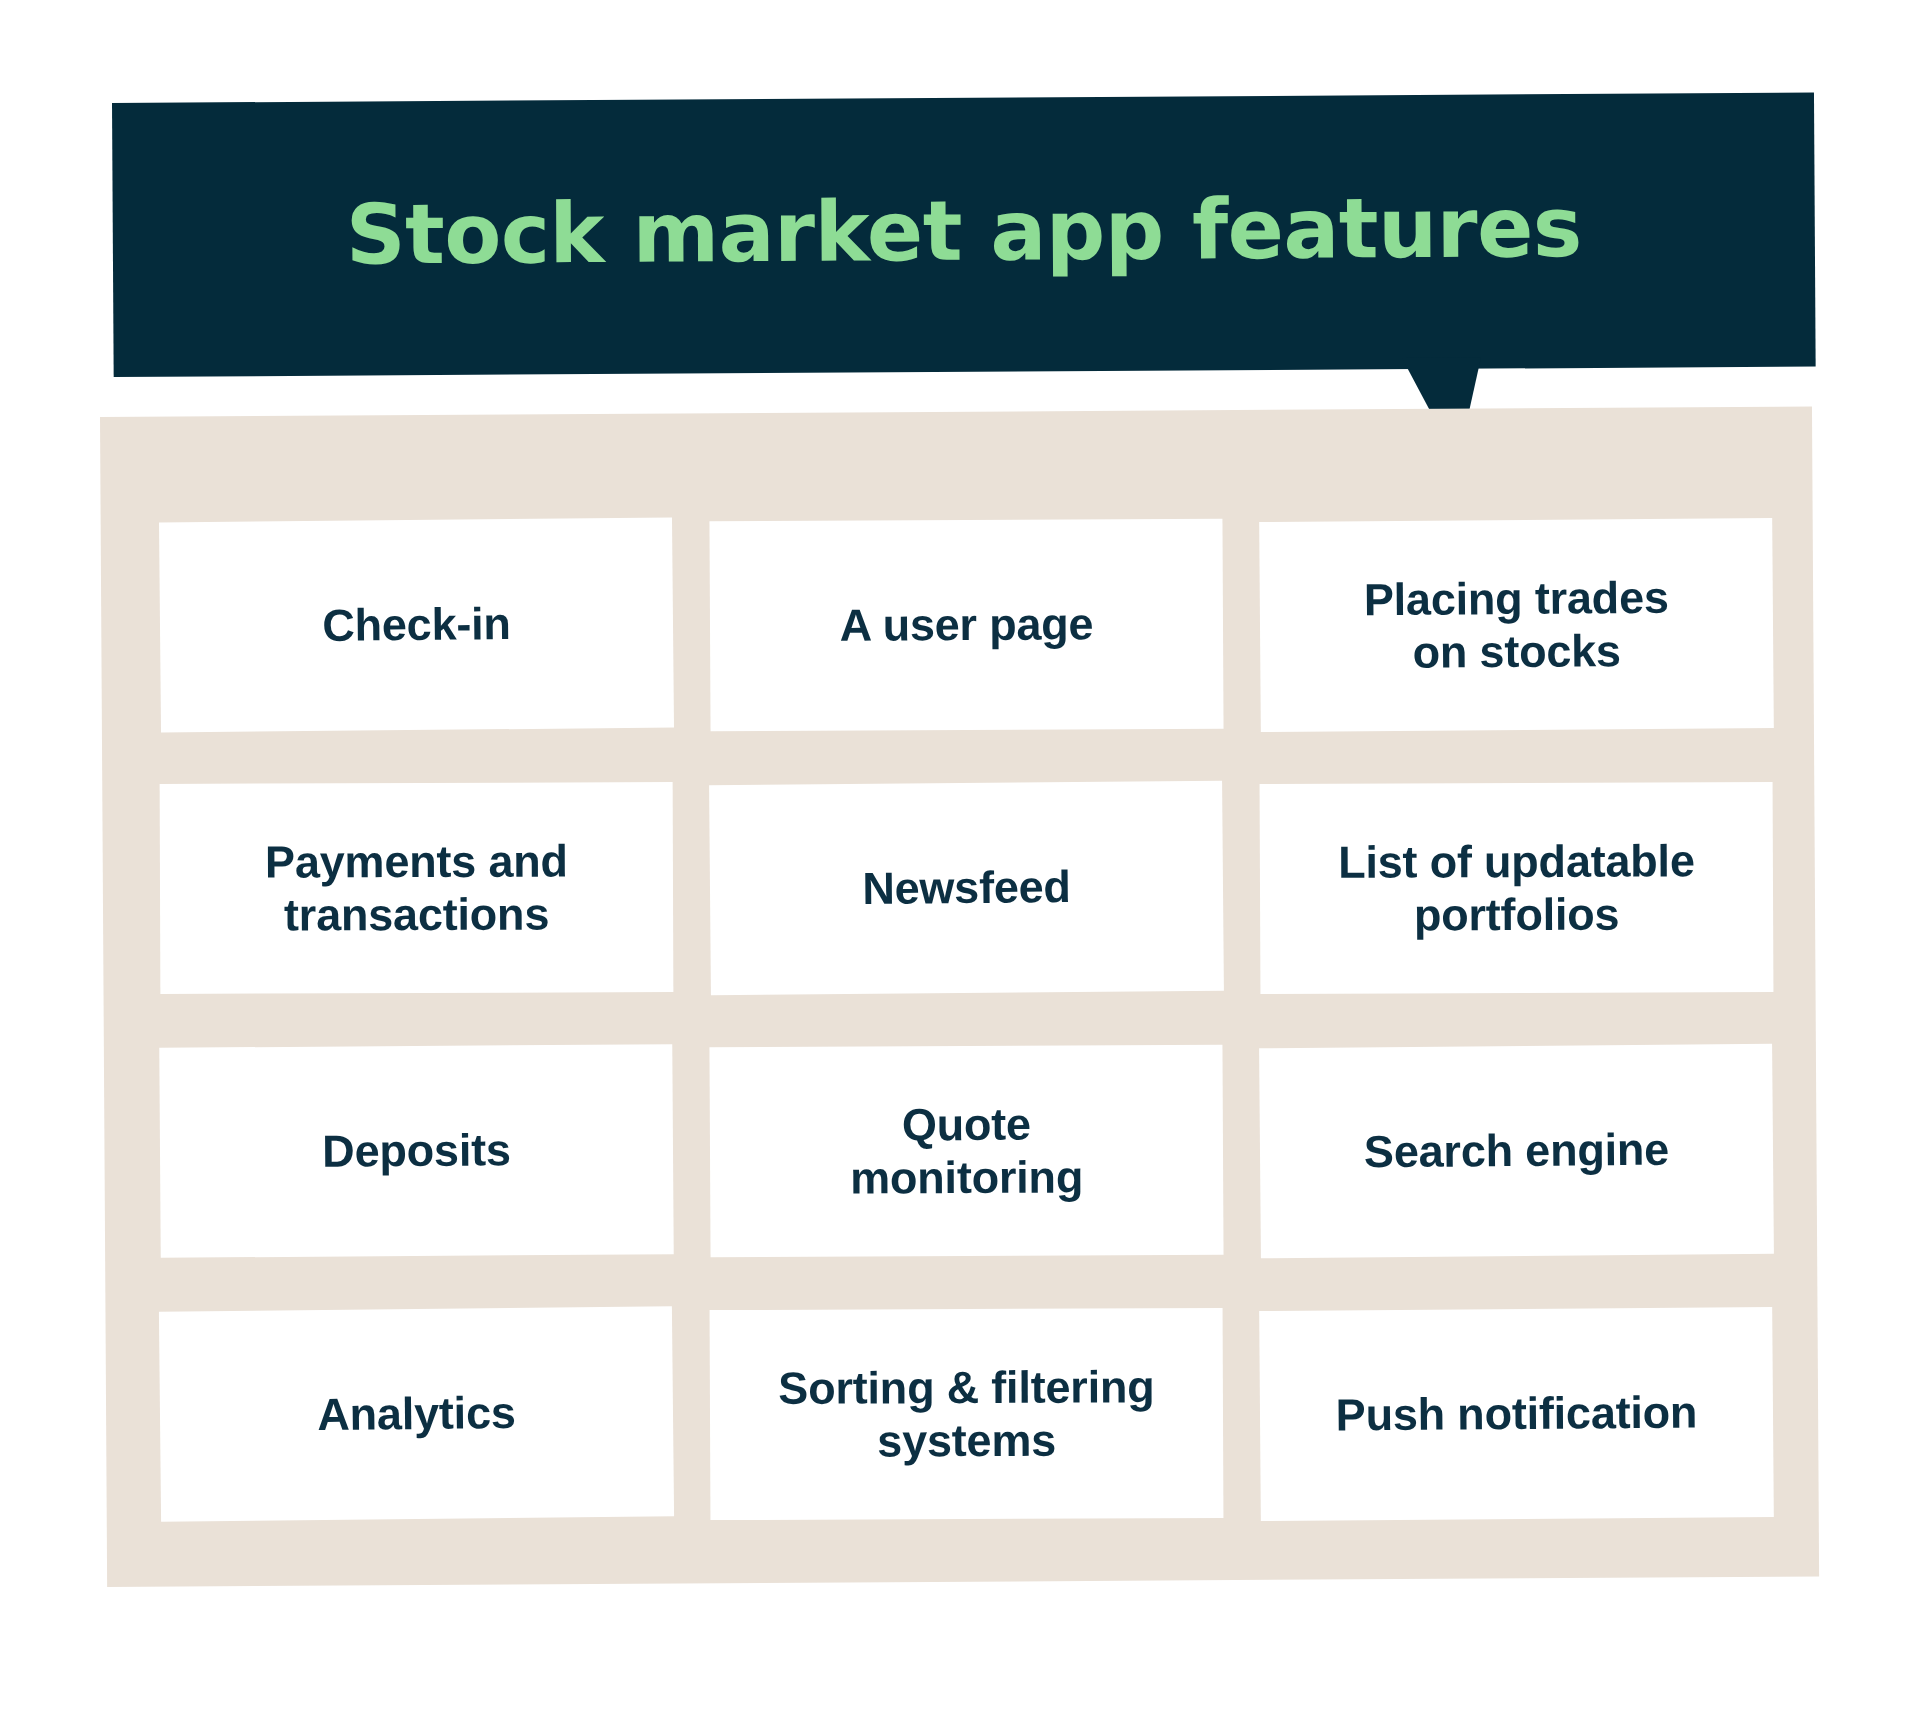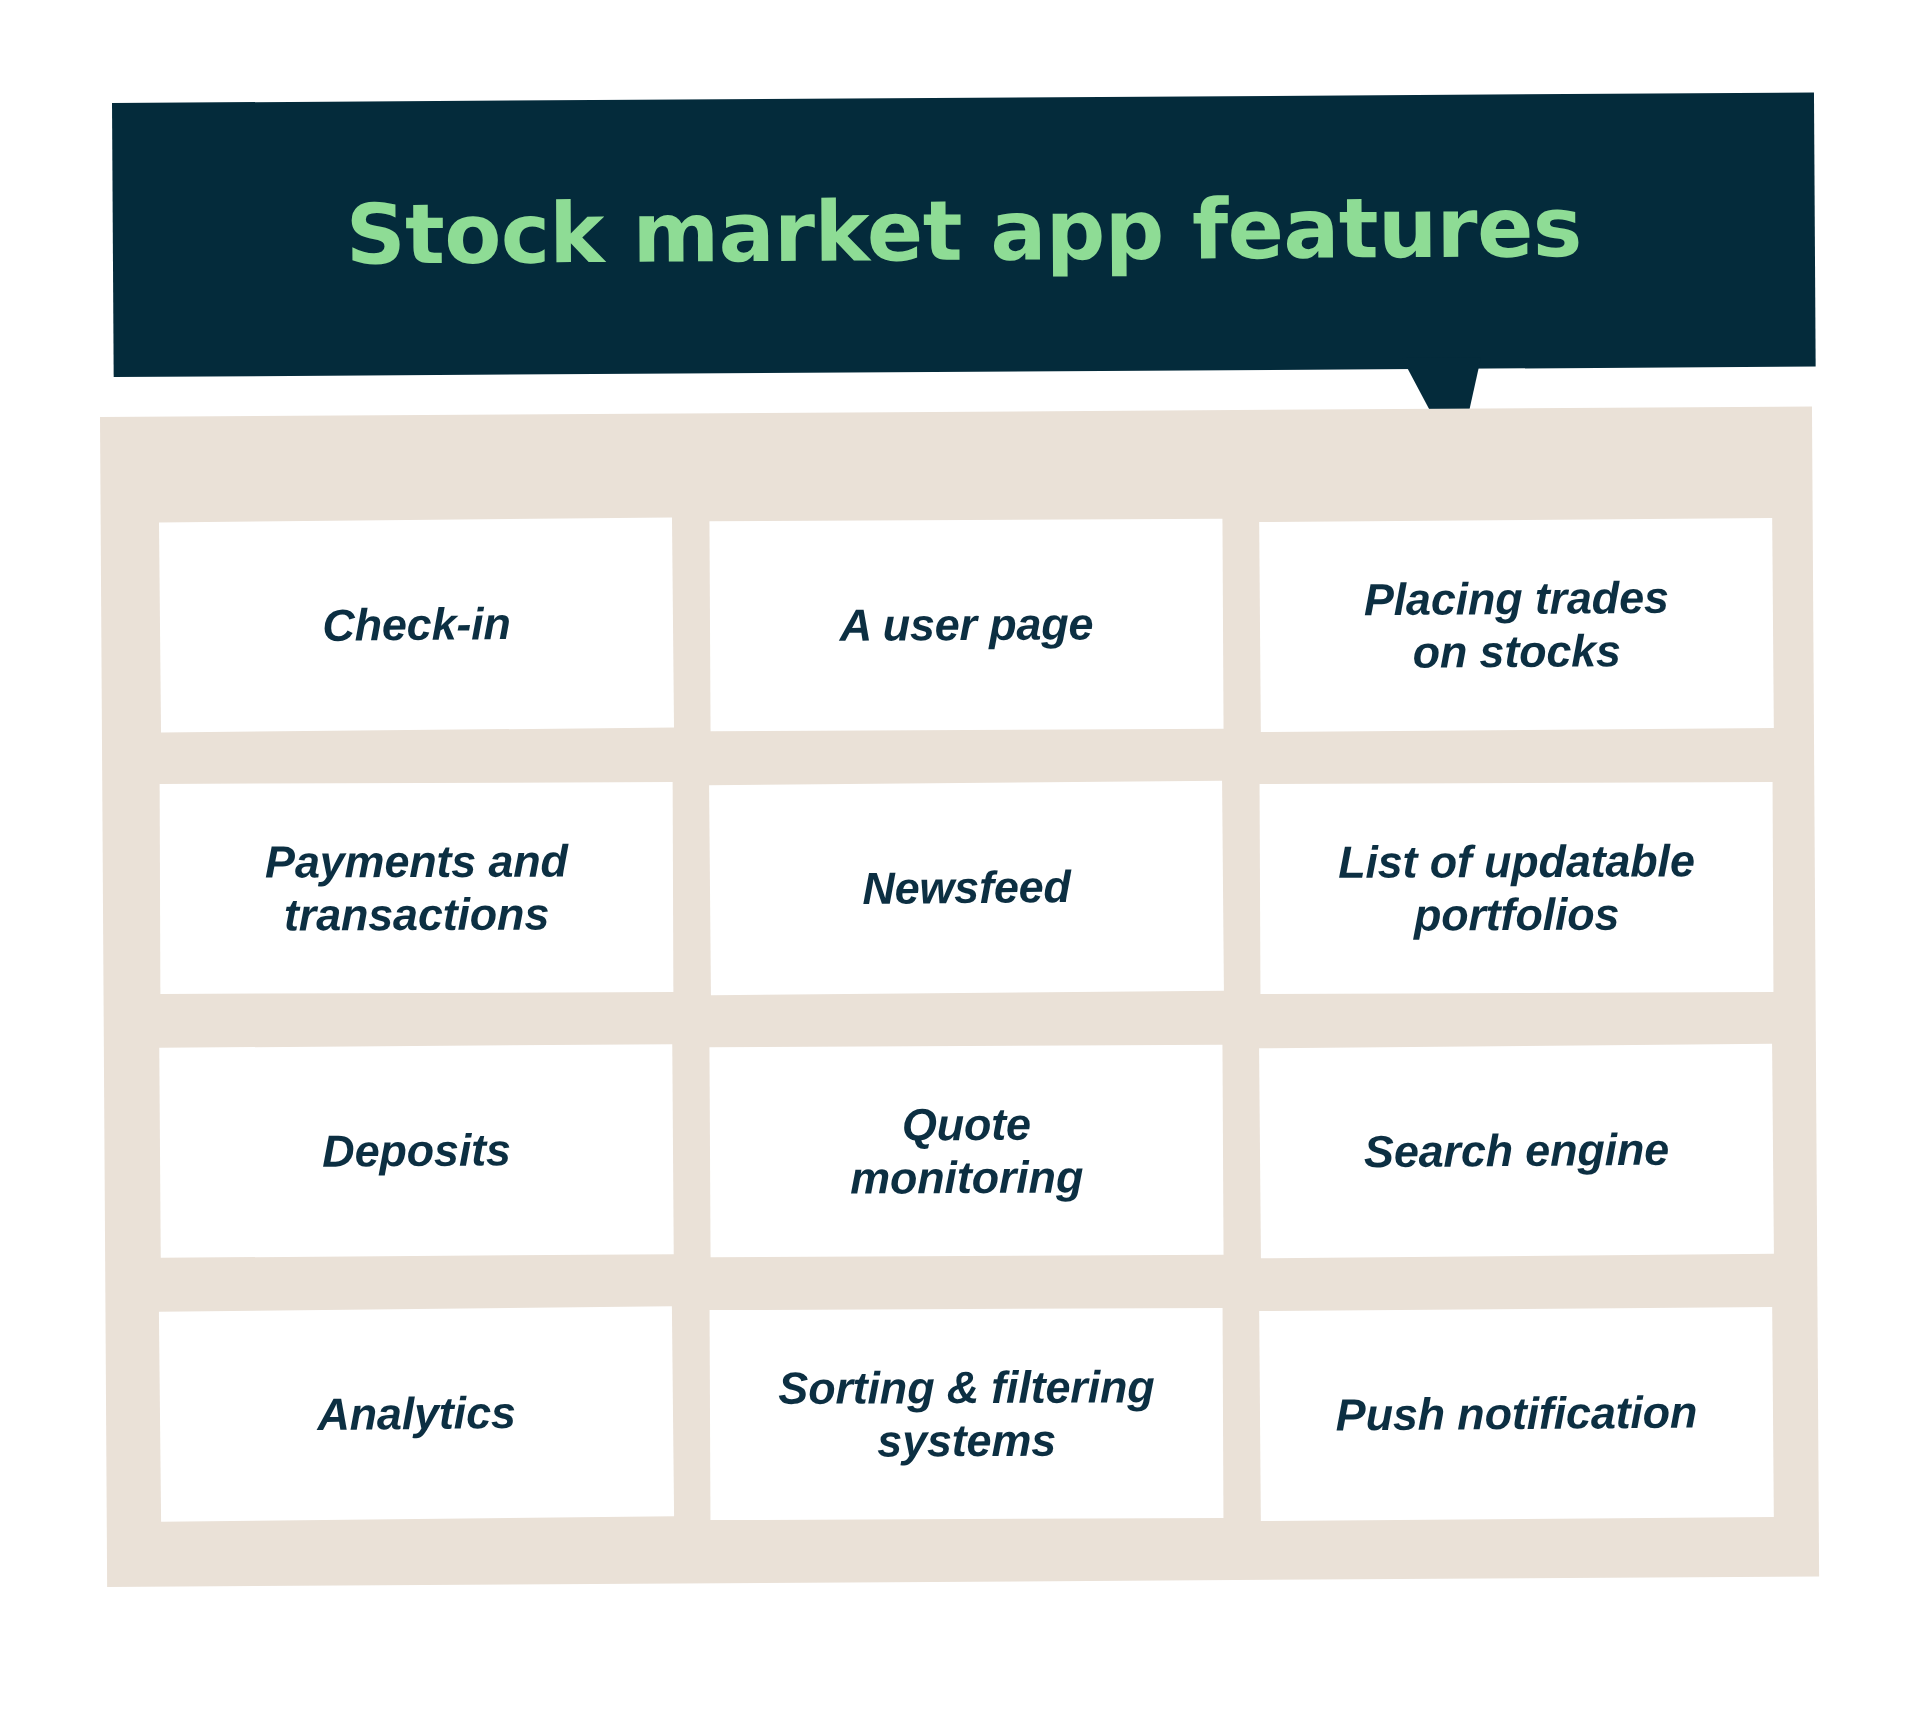--- a/index.html
+++ b/index.html
@@ -89,7 +89,6 @@
     grid-template-rows: 210px 210px 210px 210px;
     column-gap: 37px;
     row-gap: 53px;
-    font-style: italic;
   }
 
   .card {

